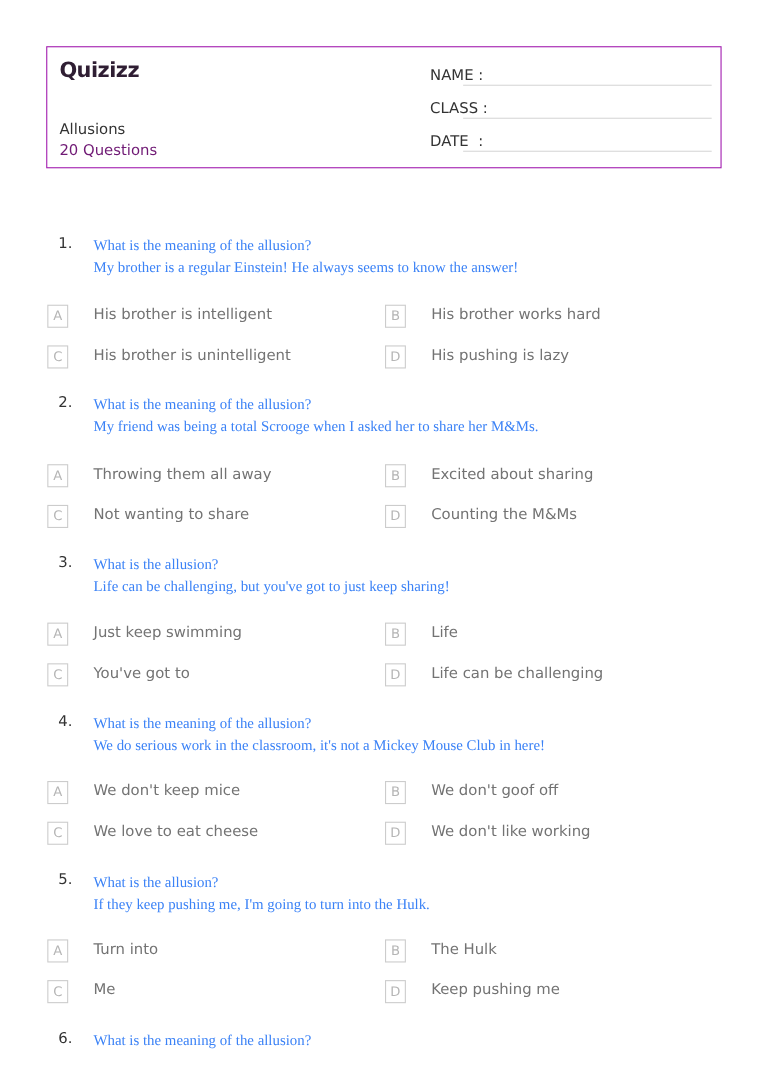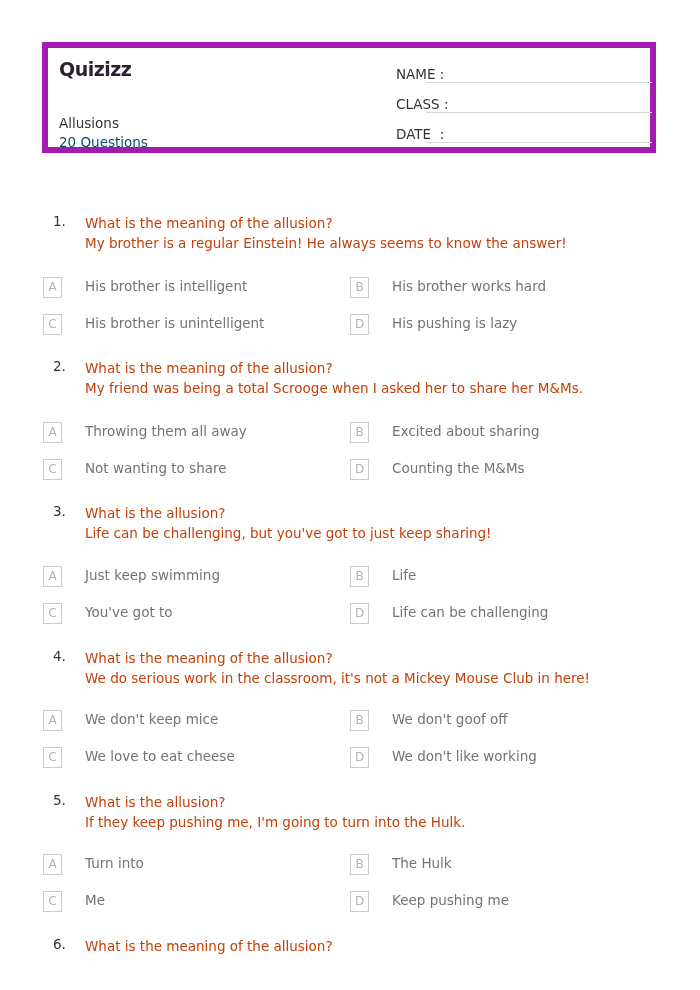--- a/index.html
+++ b/index.html
@@ -9,7 +9,7 @@
     }
     .header-box {
       position: absolute; left: 42px; top: 42px; width: 614px; height: 111px;
-      border: 6px solid #a21caf; box-sizing: border-box;
+      border: 1px solid #a21caf; box-sizing: border-box;
     }
     .logo {
       position: absolute; left: 11px; top: 10px; font-family: "DejaVu Sans", sans-serif;

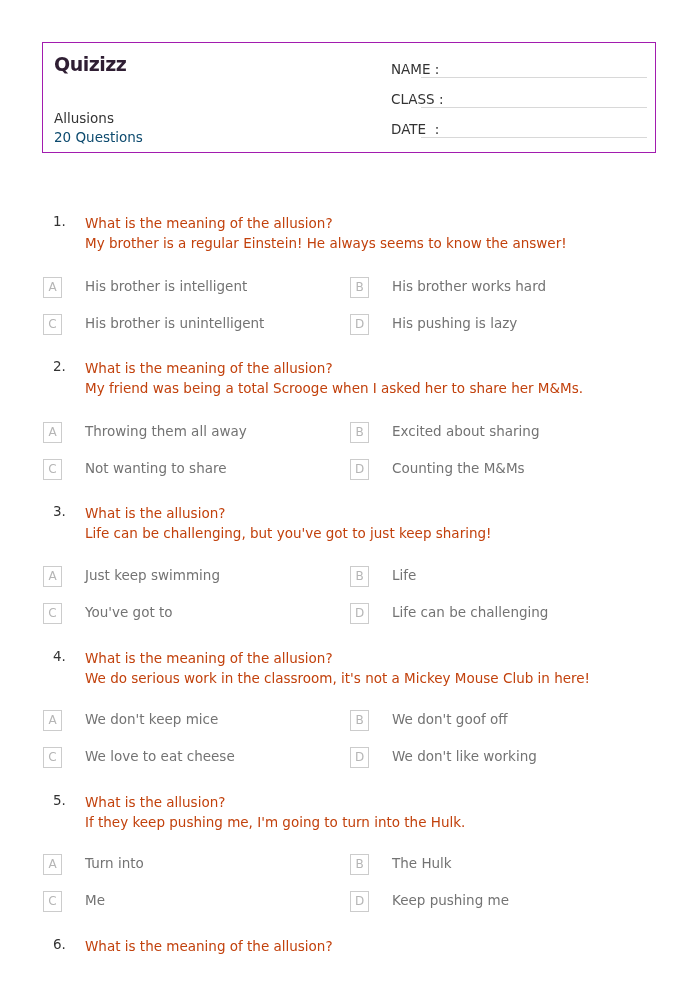--- a/index.html
+++ b/index.html
@@ -16,7 +16,7 @@
       font-weight: bold; font-size: 19px; color: #2f1e33; letter-spacing: -0.5px;
     }
     .ws-title { position: absolute; left: 11px; top: 67px; font-size: 13.5px; color: #333; }
-    .ws-count { position: absolute; left: 11px; top: 86px; font-size: 13.5px; color: #0c4a6e; }
+    .ws-count { position: absolute; left: 11px; top: 86px; font-size: 13.5px; color: #701a75; }
     .field { position: absolute; left: 328px; width: 276px; height: 22px; }
     .field-label { position: absolute; left: 0; bottom: 2px; font-size: 13.5px; color: #333; margin-left: 20px; }
     .field-line { position: absolute; left: 50px; right: 0; bottom: 1px; border-bottom: 1px solid #d8d8d8; }

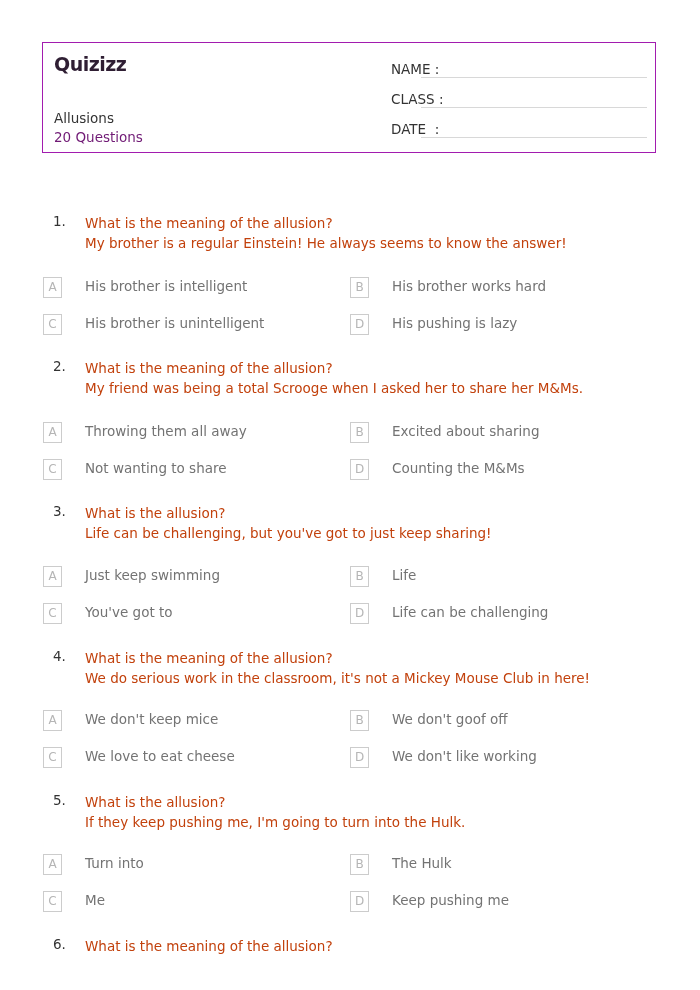--- a/index.html
+++ b/index.html
@@ -24,7 +24,7 @@
 
     .question { position: absolute; left: 0; width: 700px; }
     .q-num { position: absolute; left: 53px; top: 0; font-size: 13.5px; color: #333; }
-    .q-text { position: absolute; left: 85px; top: 0; font-size: 13.5px; line-height: 20px; color: #c2410c; width: 590px; }
+    .q-text { position: absolute; left: 85px; top: 0; font-size: 13.5px; line-height: 20px; color: #3b82f6; width: 590px; font-family: Liberation Serif, serif; }
     .opt { position: absolute; height: 22px; }
     .opt-letter {
       position: absolute; left: 0; top: 0; width: 19px; height: 21px; box-sizing: border-box;

